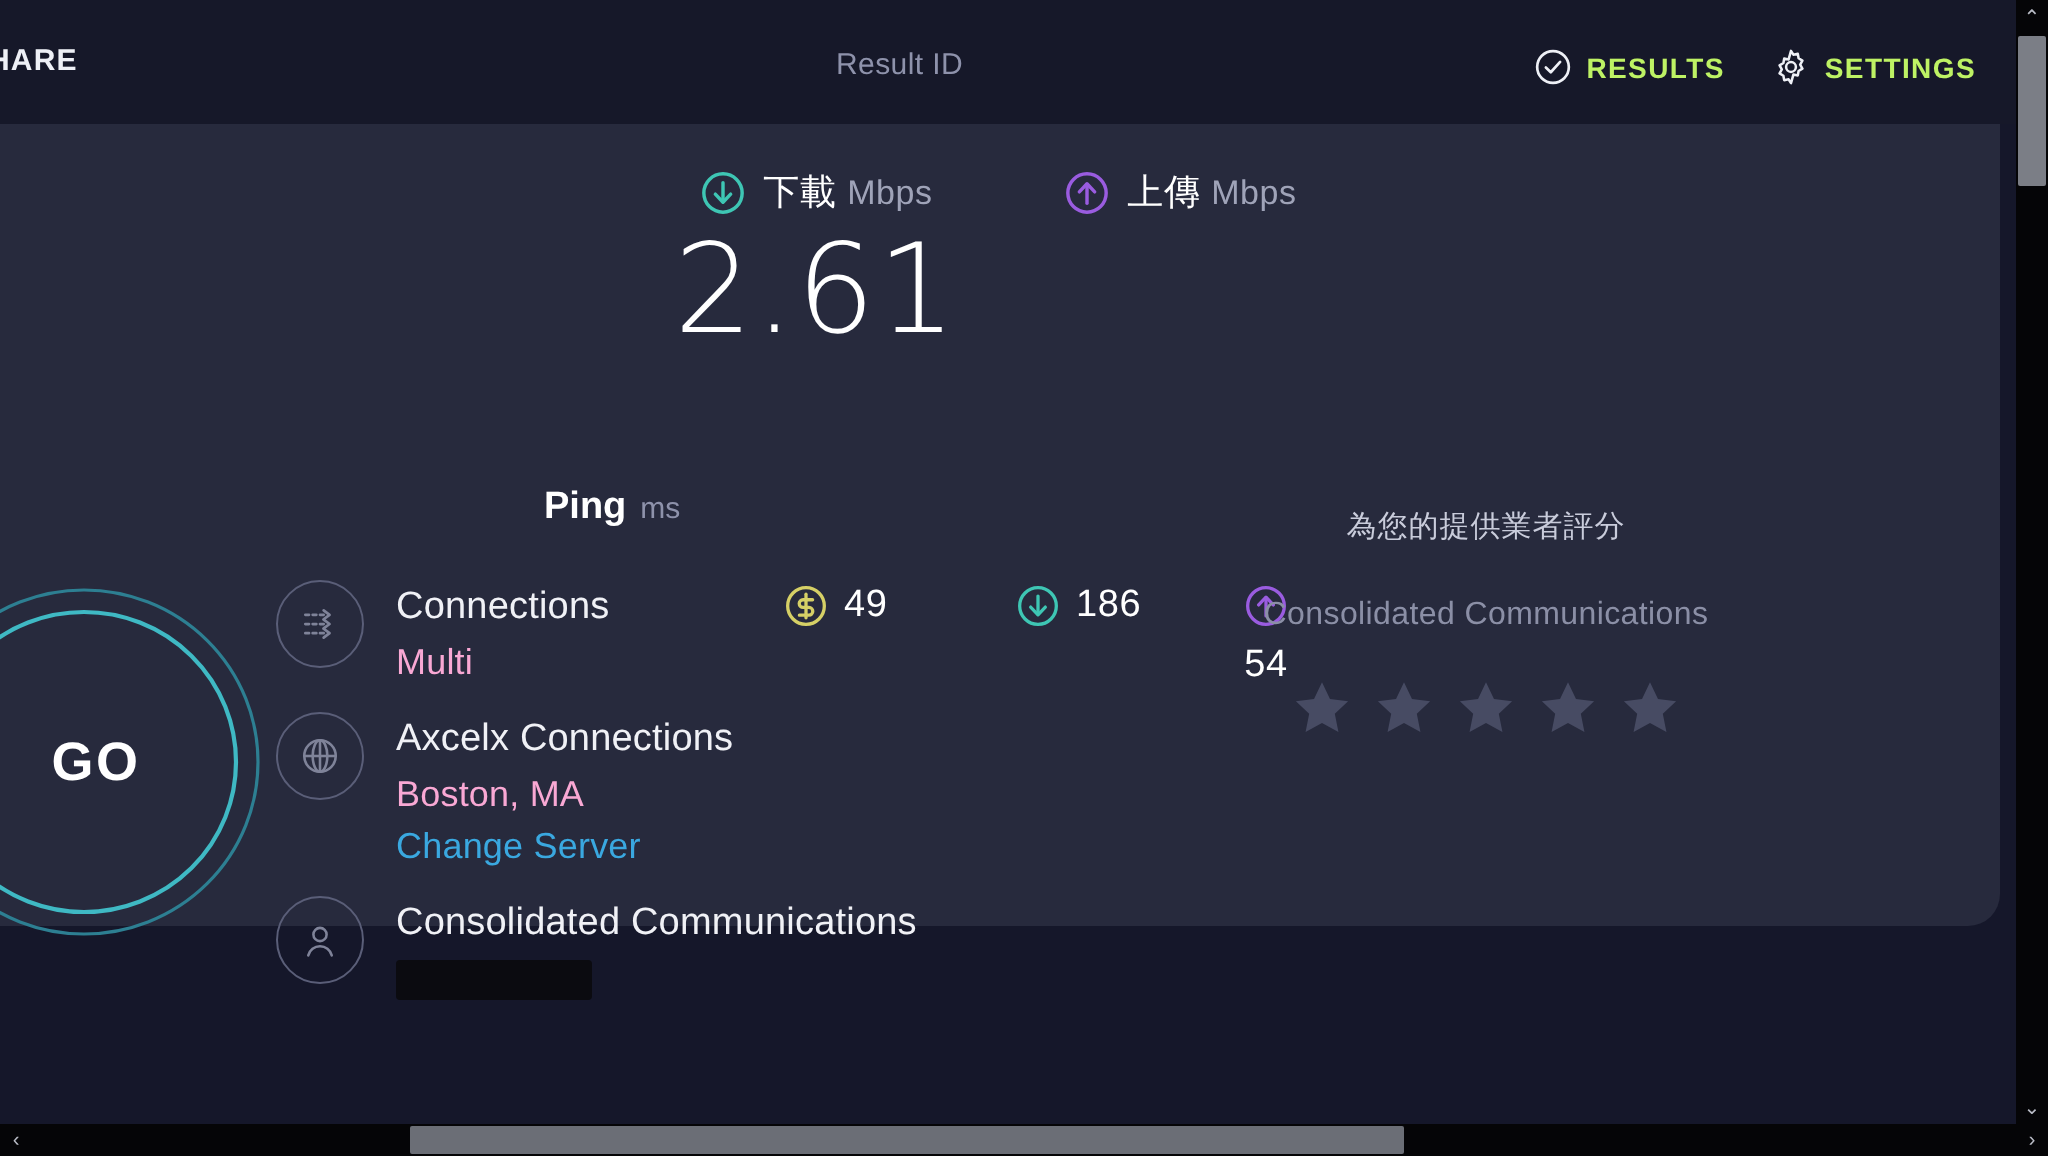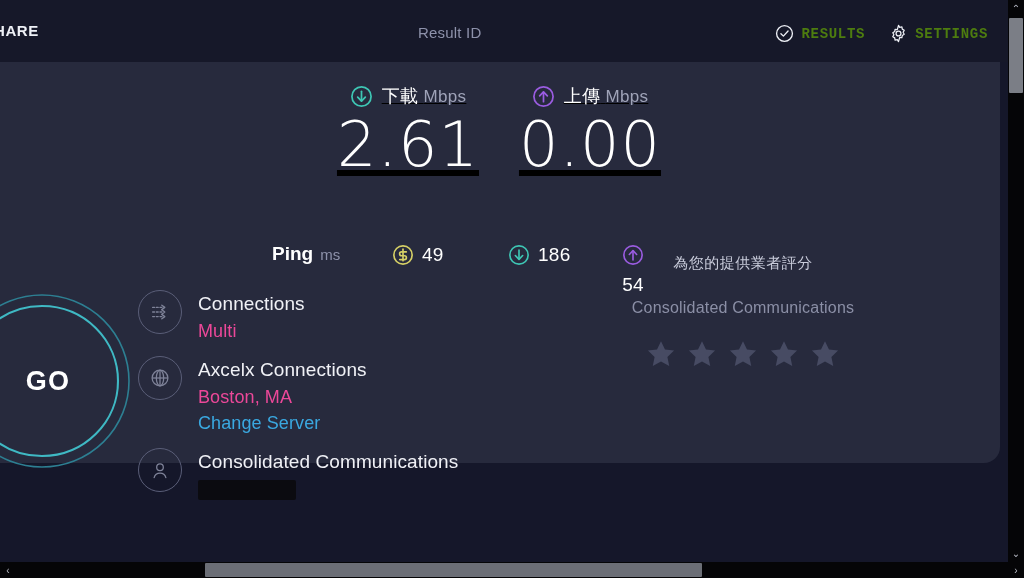--- a/index.html
+++ b/index.html
@@ -34,7 +34,7 @@
   .topnav { position:absolute; right:20px; top:24px; display:flex; gap:24px; align-items:center; }
   .nav-item { display:flex; align-items:center; gap:7px; cursor:pointer; }
   .nav-item .lbl {
-    font-size:14px; font-weight:bold; letter-spacing:.7px; color:#4d7c0f;font-family:Liberation Mono, monospace;
+    font-size:14px; font-weight:bold; letter-spacing:.7px; color:#bef264;
   }
   .nav-ico { width:19px; height:19px; display:block; }
 

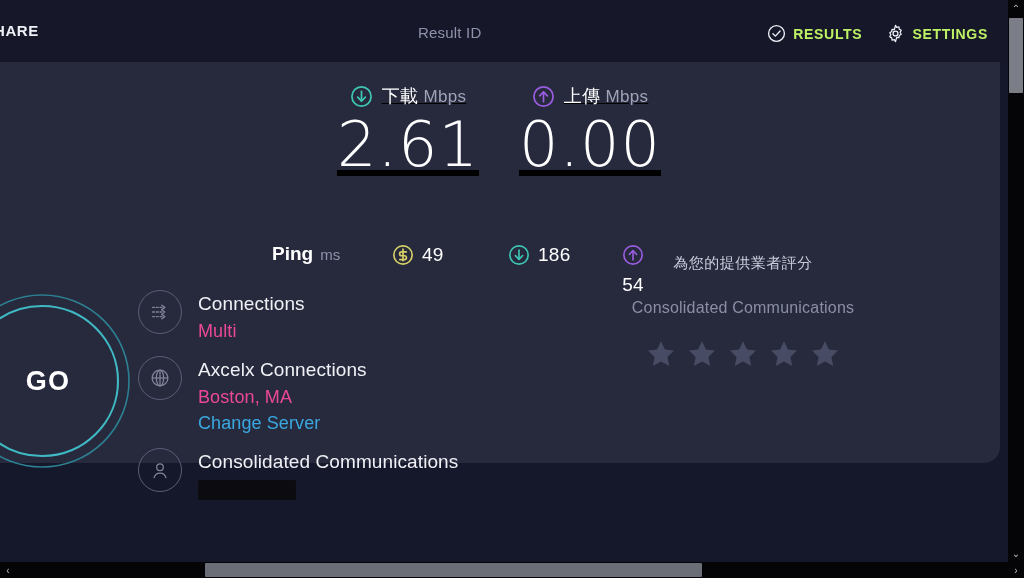--- a/index.html
+++ b/index.html
@@ -48,7 +48,7 @@
 
   
   .speeds { position:absolute; left:0; top:0; width:100%; }
-  .speed-block { position:absolute; text-align:center;text-decoration:underline; }
+  .speed-block { position:absolute; text-align:center; }
   .speed-dl { left:318px; top:22px; width:180px; }
   .speed-ul { left:500px; top:22px; width:180px; }
   .speed-head { display:flex; align-items:center; justify-content:center; gap:9px; height:24px; }

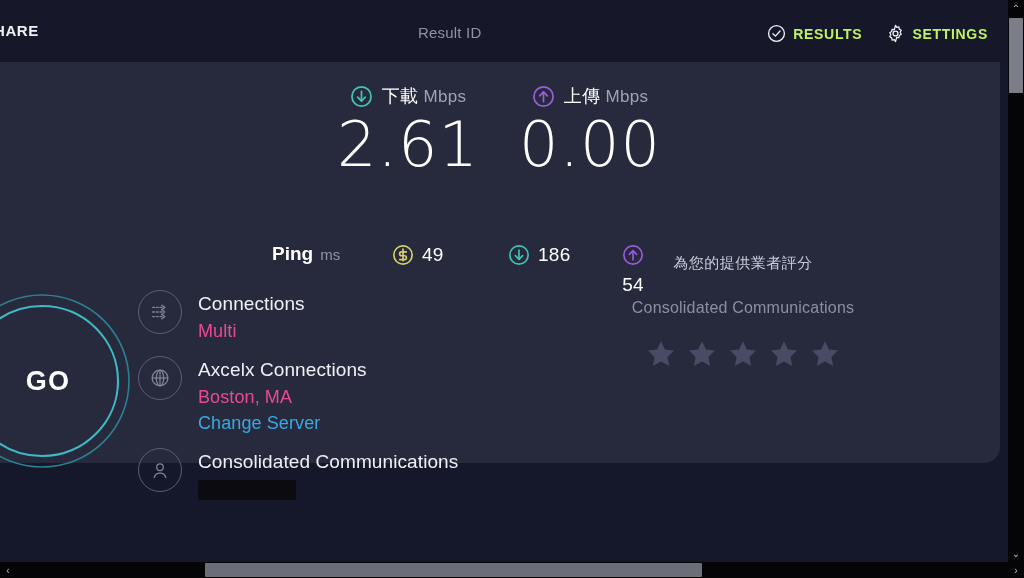--- a/index.html
+++ b/index.html
@@ -204,7 +204,6 @@
           </span>
           <span class="speed-label"><span>上傳</span> <span class="units">Mbps</span></span>
         </div>
-        <div class="speed-val">0.00</div>
       </div>
 
     </div>

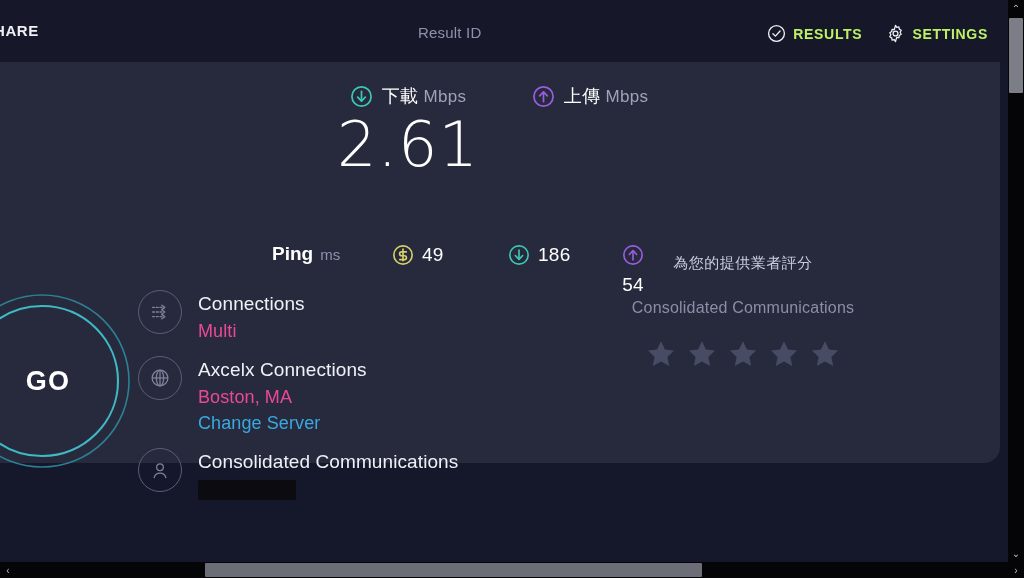--- a/index.html
+++ b/index.html
@@ -69,7 +69,7 @@
   .ping-label-wrap { position:absolute; left:272px; top:-1px; display:flex; align-items:baseline; gap:7px; }
   .ping-label { font-size:19px; font-weight:bold; color:#fff; }
   .ping-units { font-size:15px; color:#8e92ab; }
-  .ping-stat { position:absolute; display:flex; align-items:center; gap:8px; }
+  .ping-stat { position:absolute; display:flex; align-items:center; gap:8px;margin-top:48px; }
   .ping-stat .sico { width:22px; height:22px; display:block; }
   .ping-stat .sval { font-size:19px; color:#fff; letter-spacing:.3px; }
   .ping-idle { left:392px; top:0; }

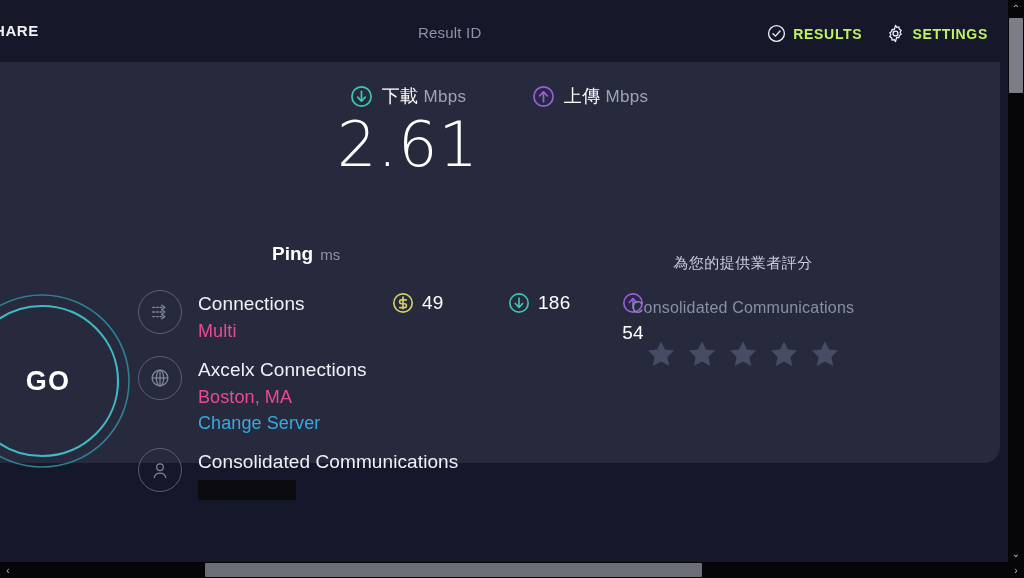--- a/index.html
+++ b/index.html
@@ -96,7 +96,7 @@
   .info-icon svg { display:block; }
   .info-text { padding-top:1px; }
   .it-main { font-size:19px; color:#f0f1f6; line-height:1.42; letter-spacing:.1px;text-align:right; }
-  .it-sub  { font-size:18px; color:#ec4899; line-height:1.45; letter-spacing:.1px; }
+  .it-sub  { font-size:18px; color:#f9a8d4; line-height:1.45; letter-spacing:.1px; }
   .it-link { font-size:18px; color:#3aa8e0; line-height:1.45; cursor:pointer; letter-spacing:.1px; }
   .redact { display:inline-block; width:98px; height:20px; background:#0b0b10; margin-top:4px; border-radius:2px; }
 

